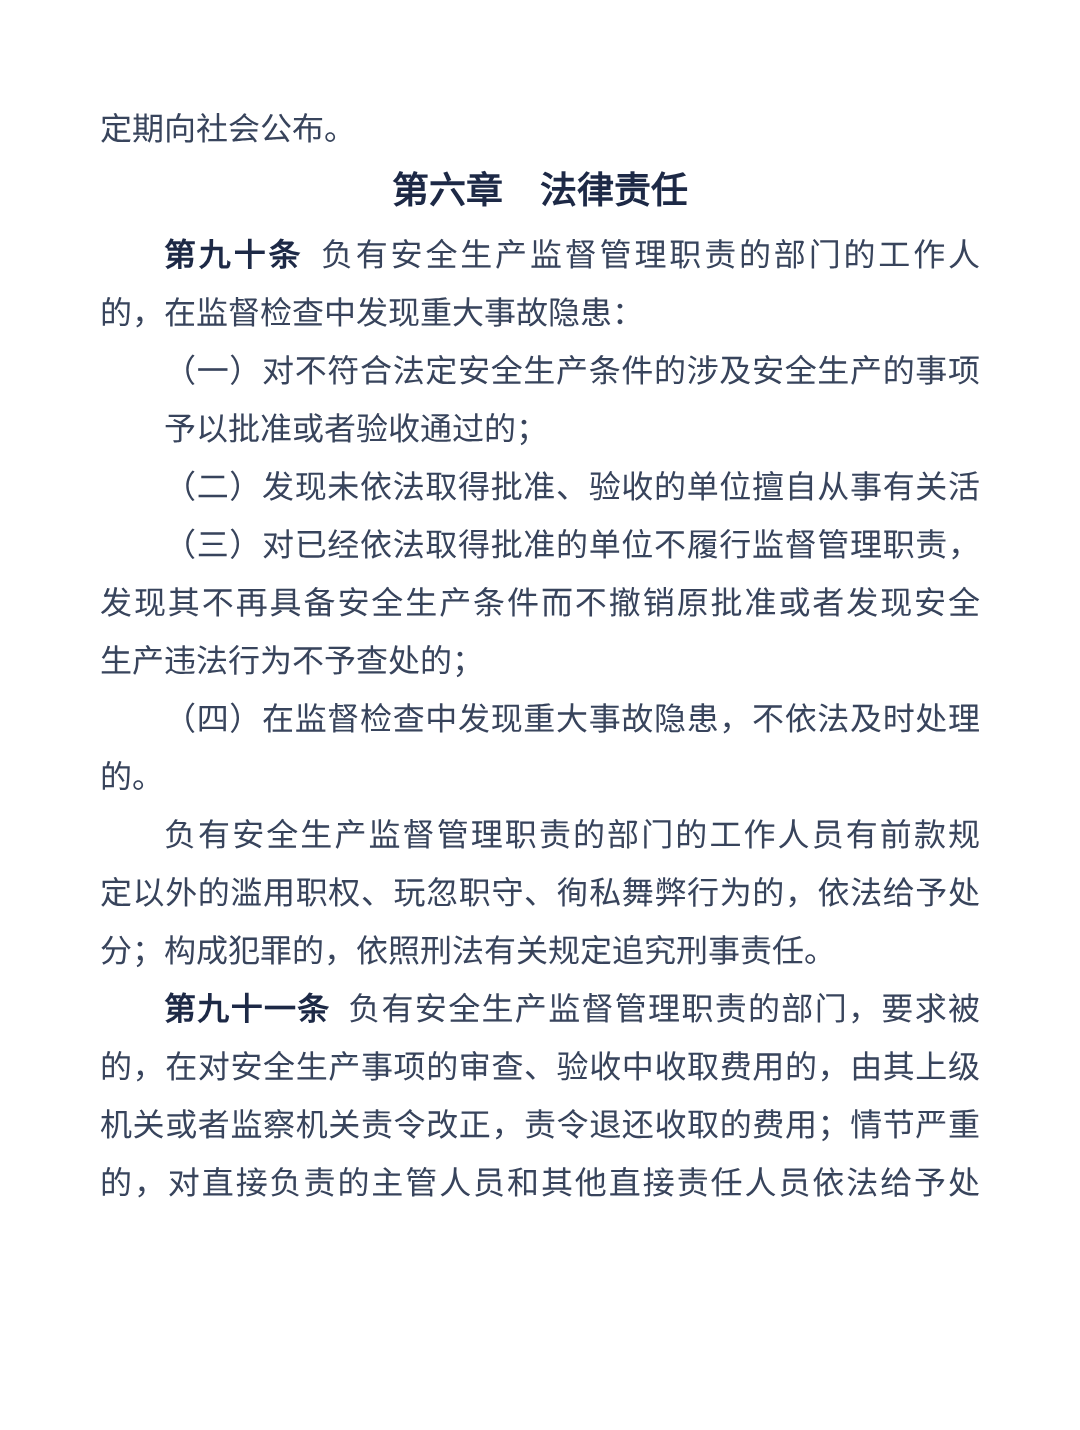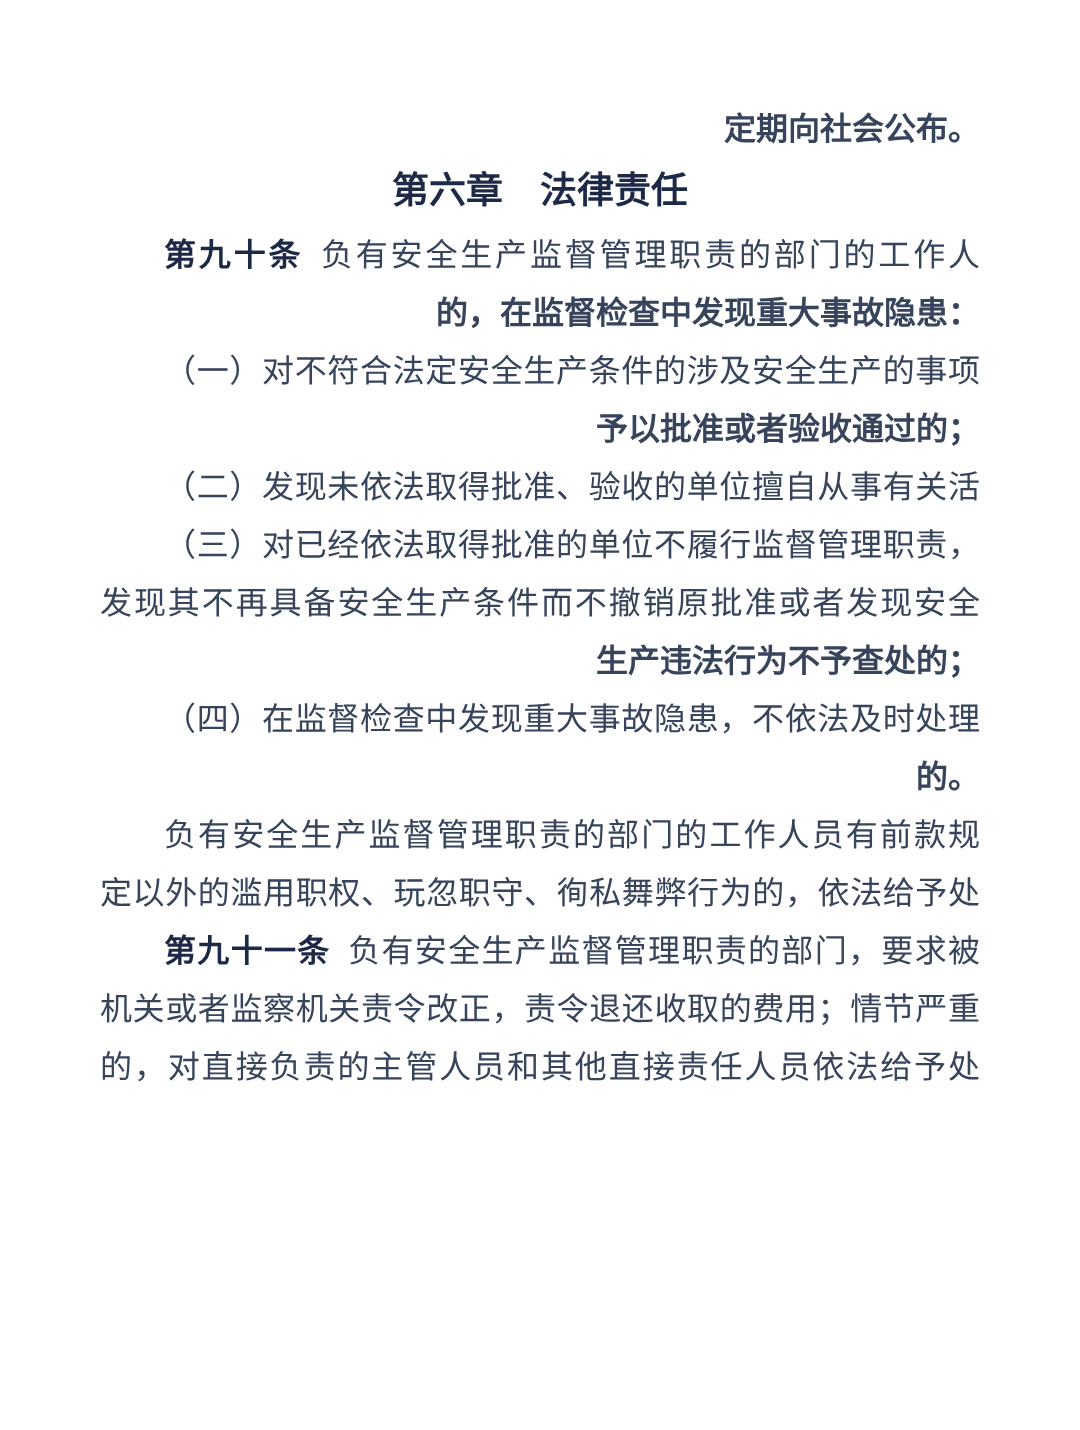--- a/index.html
+++ b/index.html
@@ -35,8 +35,7 @@
     text-justify: inter-character;
   }
   .end {
-    text-align: right;
-    font-weight: bold;
+    text-align: left;
   }
   .indent {
     text-indent: 2em;

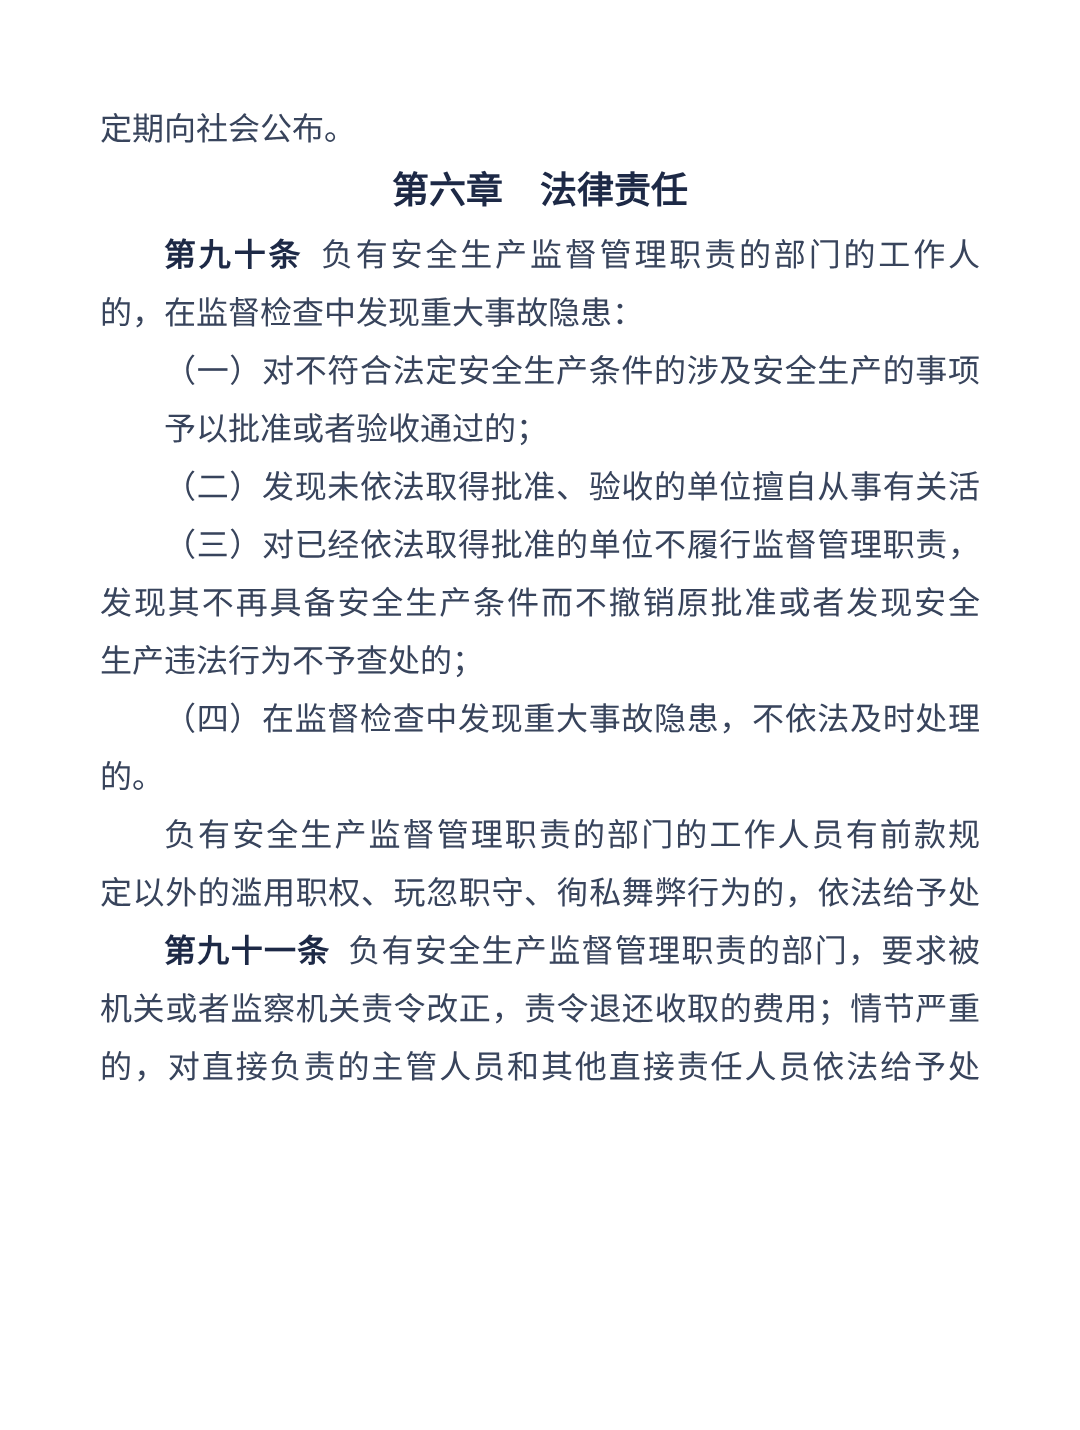--- a/index.html
+++ b/index.html
@@ -91,6 +91,7 @@
 
   <div class="line full">定以外的滥用职权、玩忽职守、徇私舞弊行为的，依法给予处</div>
 
+  <div class="line end">分；构成犯罪的，依照刑法有关规定追究刑事责任。</div>
 
   <div class="line full indent"><span class="art">第九十一条</span><span>负有安全生产监督管理职责的部门，要求被</span></div>
 

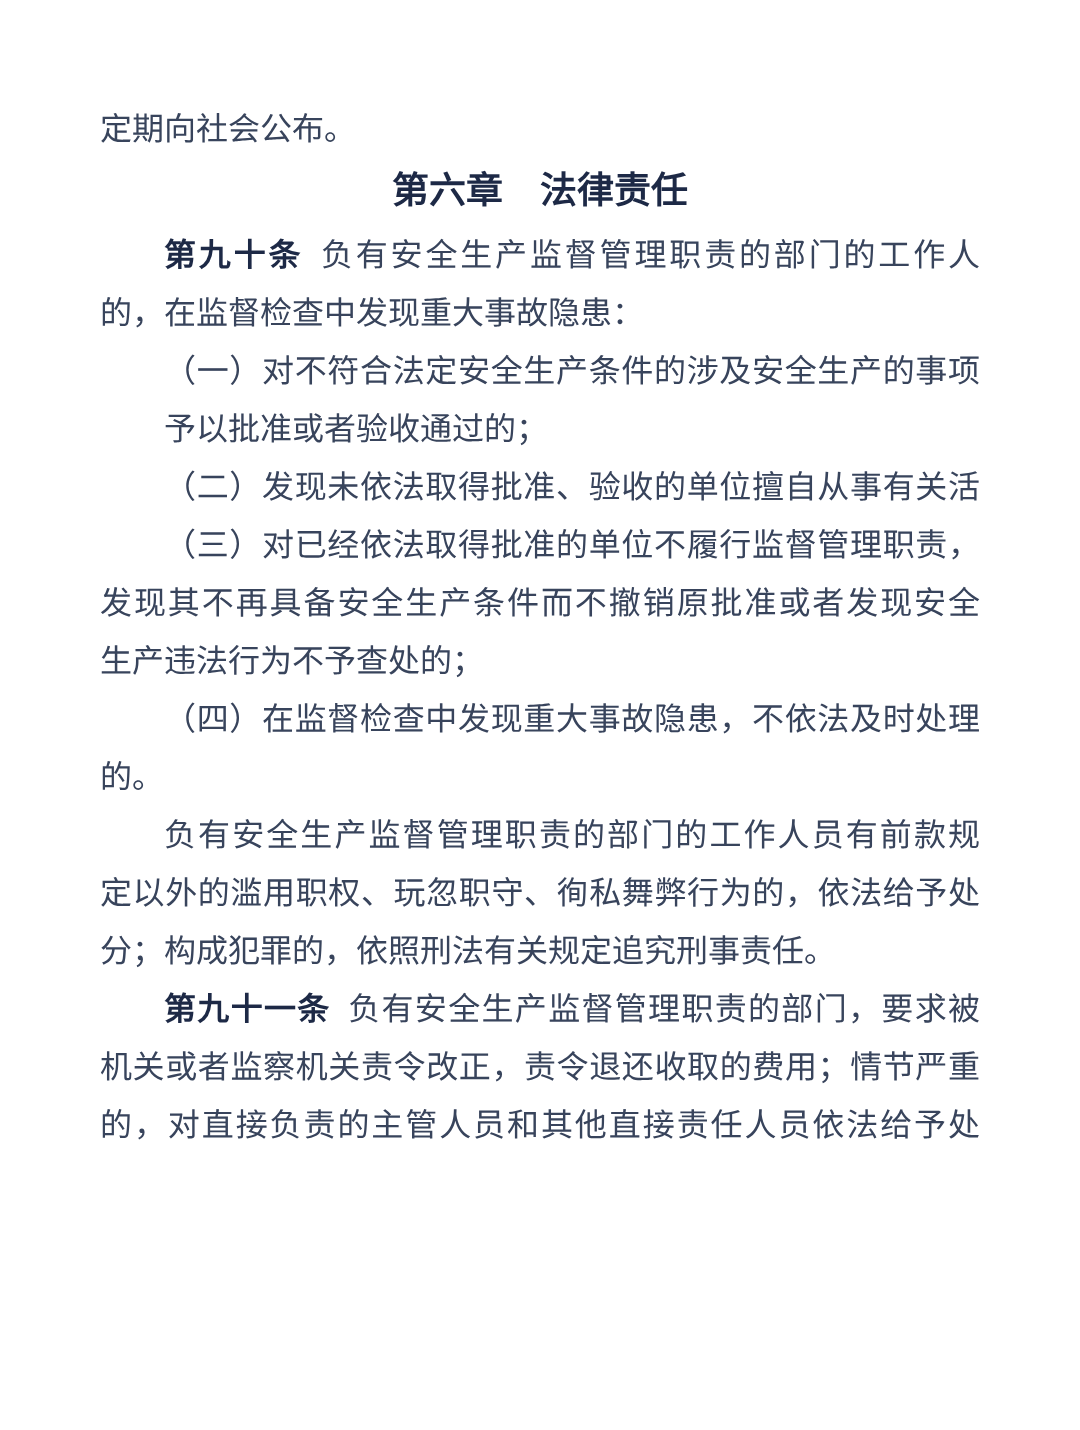--- a/index.html
+++ b/index.html
@@ -96,6 +96,7 @@
   <div class="line full indent"><span class="art">第九十一条</span><span>负有安全生产监督管理职责的部门，要求被</span></div>
 
 
+  <div class="line full">的，在对安全生产事项的审查、验收中收取费用的，由其上级</div>
 
   <div class="line full">机关或者监察机关责令改正，责令退还收取的费用；情节严重</div>
 

